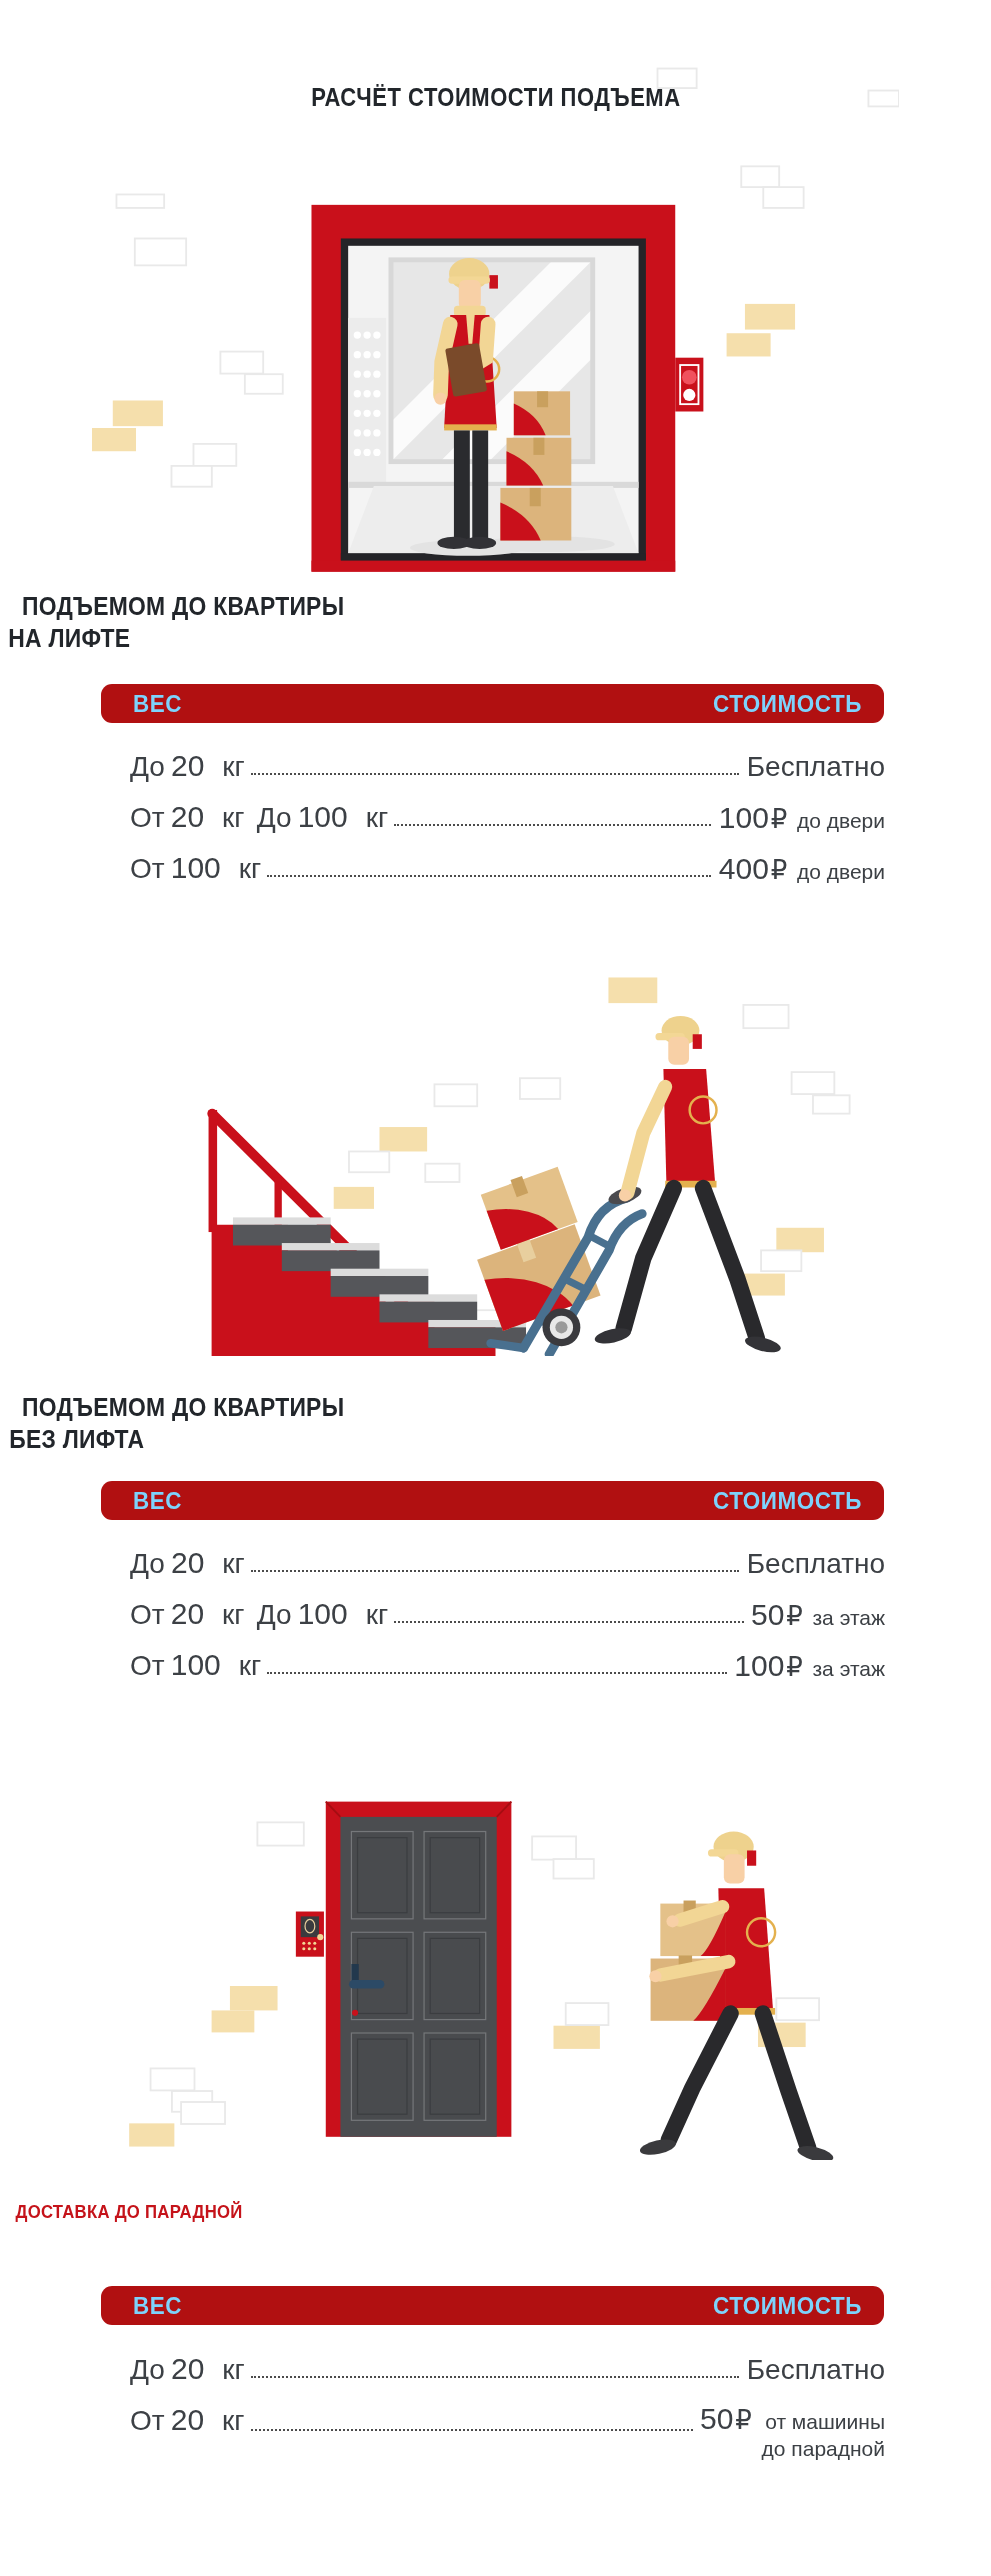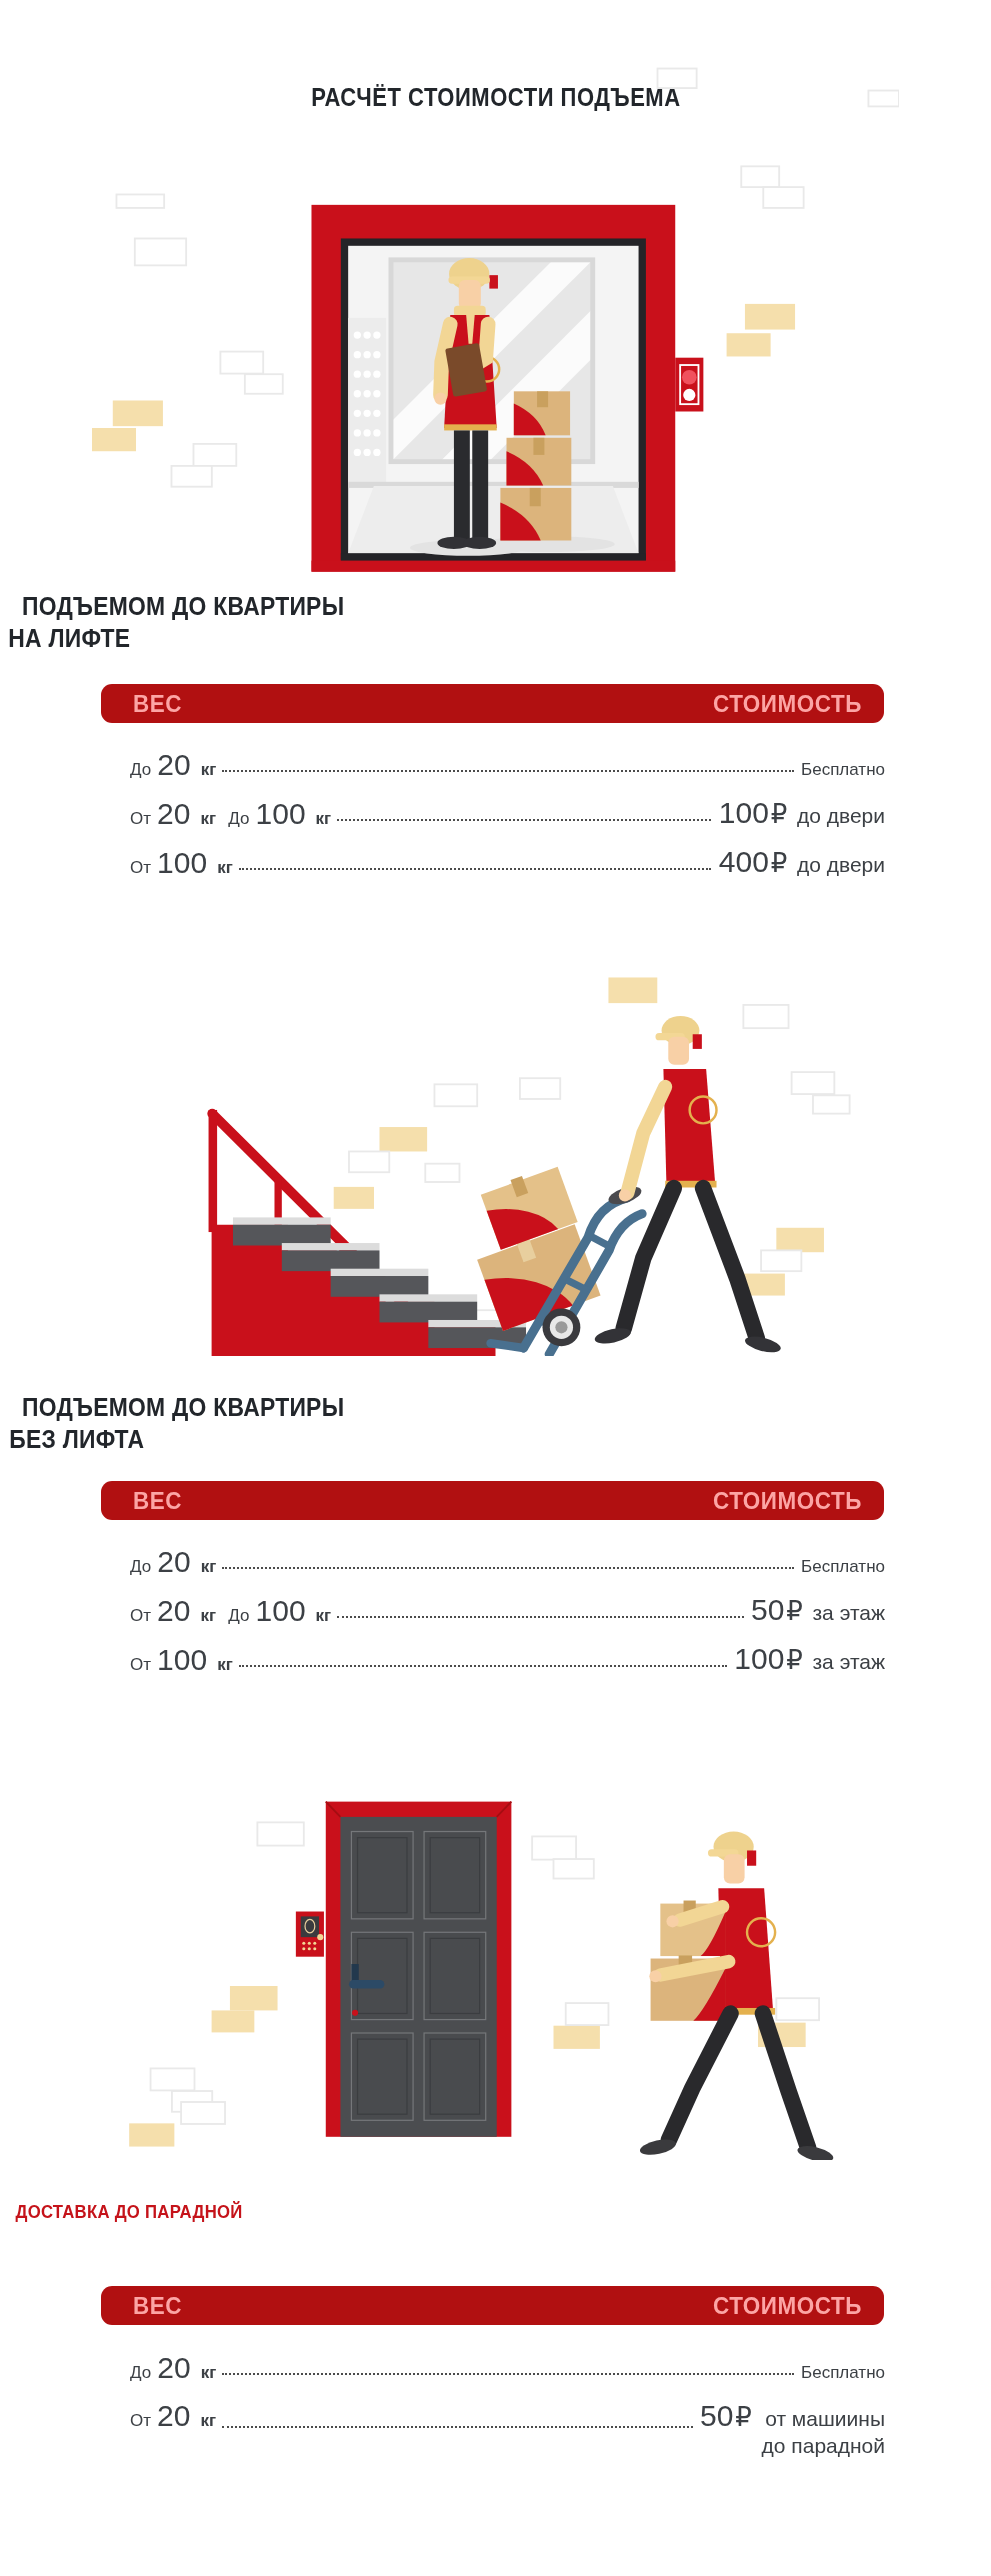--- a/index.html
+++ b/index.html
@@ -32,7 +32,7 @@
     position:absolute;left:101px;width:783px;height:39px;background:#b11011;border-radius:11px;
     display:flex;justify-content:space-between;align-items:center;
     padding:0 22px 0 32px;box-sizing:border-box;
-    color:#fca5a5;font-size:24.4px;font-weight:800;letter-spacing:0.6px;
+    color:#7dd3fc;font-size:24.4px;font-weight:800;letter-spacing:0.6px;
   }
   .bar .bl{display:inline-block;transform:scaleX(0.92);transform-origin:left center;}
   .bar .br{display:inline-block;transform:scaleX(0.92);transform-origin:right center;}

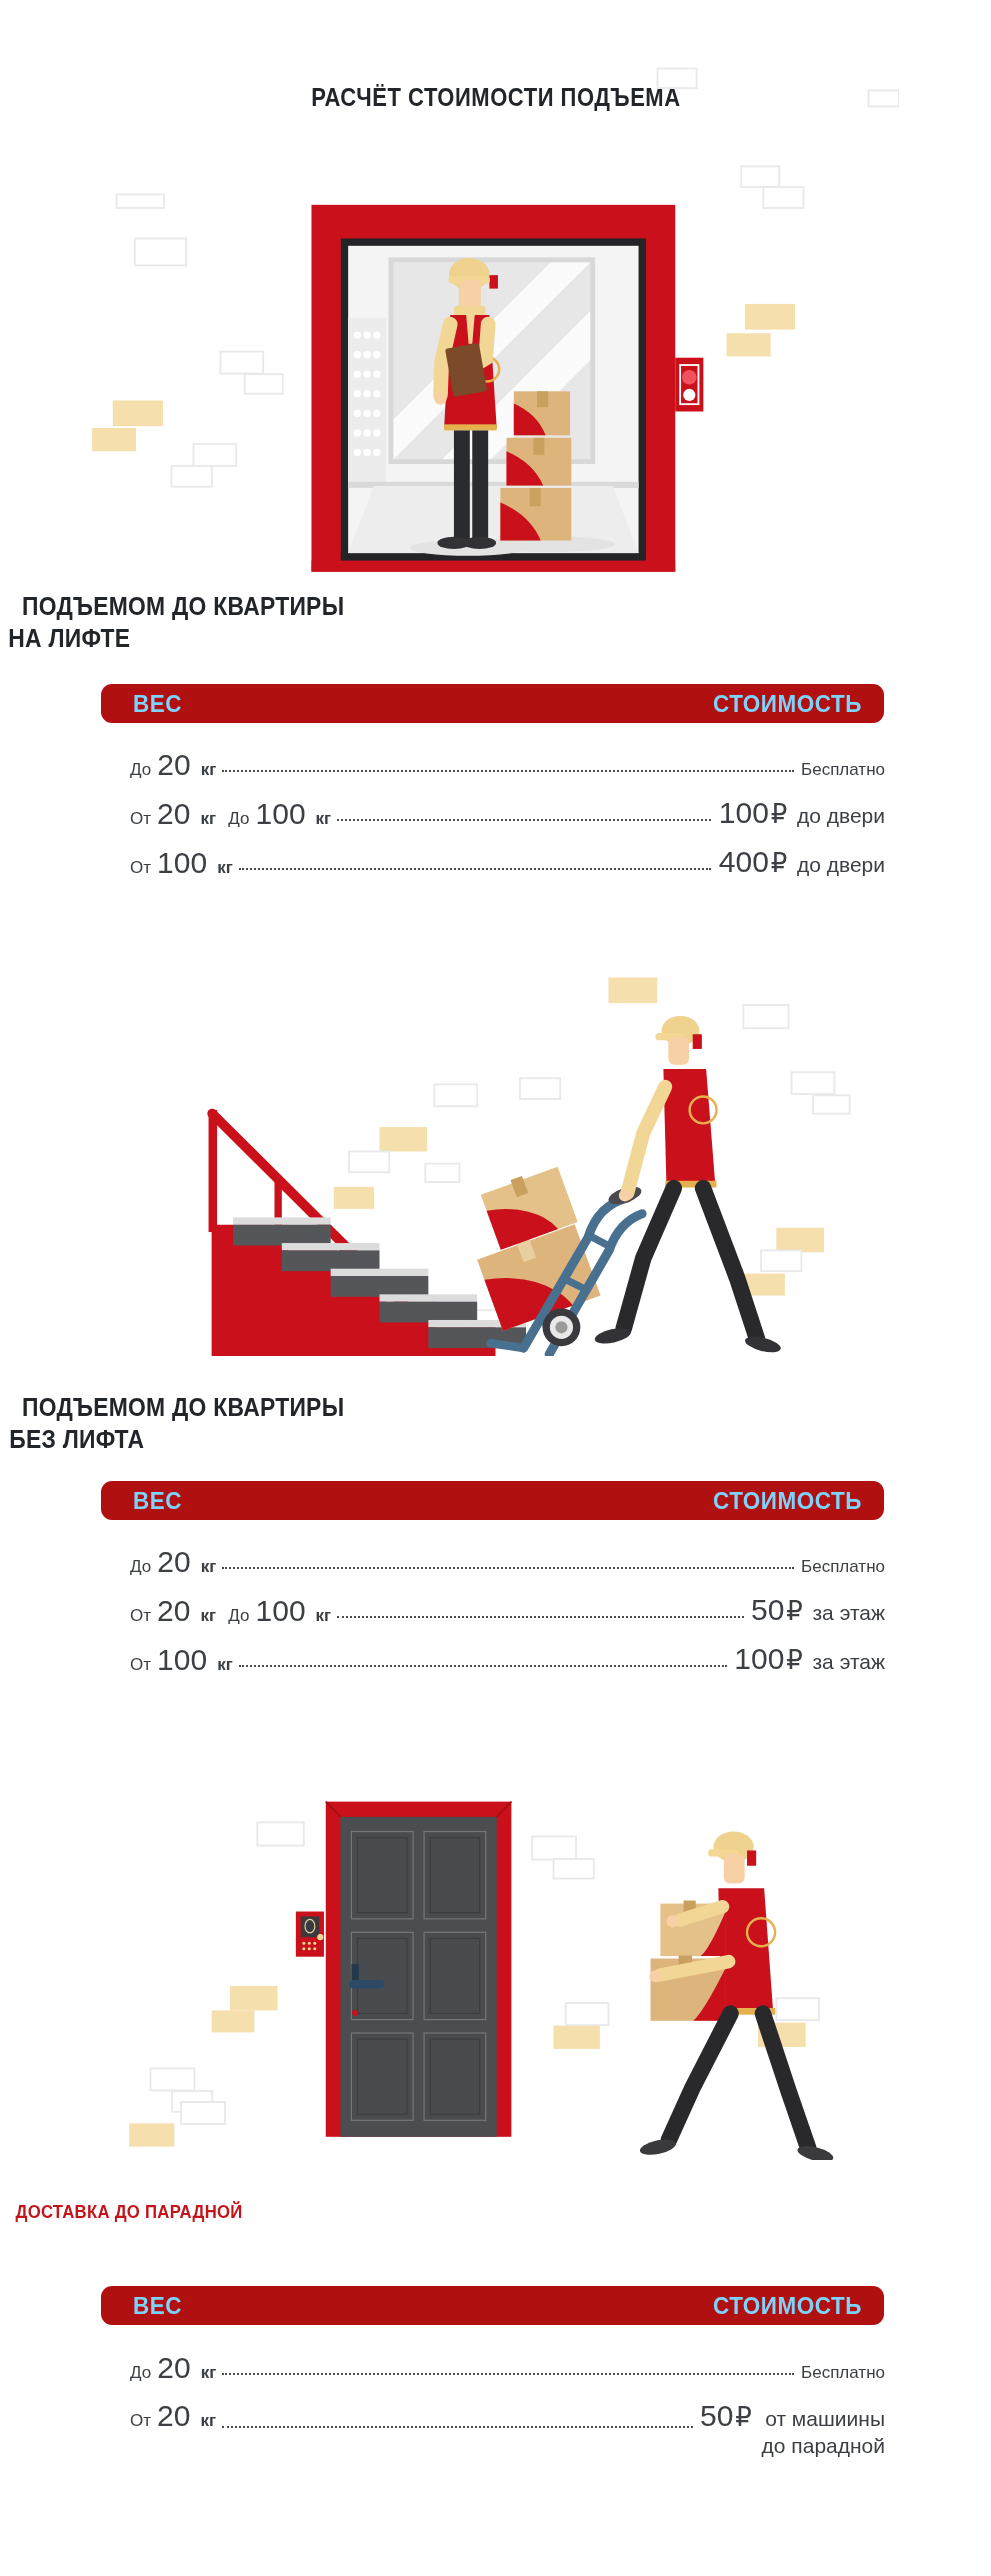--- a/index.html
+++ b/index.html
@@ -43,7 +43,7 @@
   .row{display:flex;align-items:flex-end;margin-bottom:16px;color:#3c4045;}
   .row .w{display:inline-flex;align-items:baseline;white-space:nowrap;}
   .lg{font-size:30px;line-height:1.05;font-weight:400;}
-  .sm{font-size:17px;line-height:1.25;}
+  .sm{font-size:28px;line-height:1.25;}
   .prefix{margin-right:6.1px;}
   .mid{margin:0 6.1px 0 12.2px;}
   .unit{margin-left:10px;font-weight:bold;}

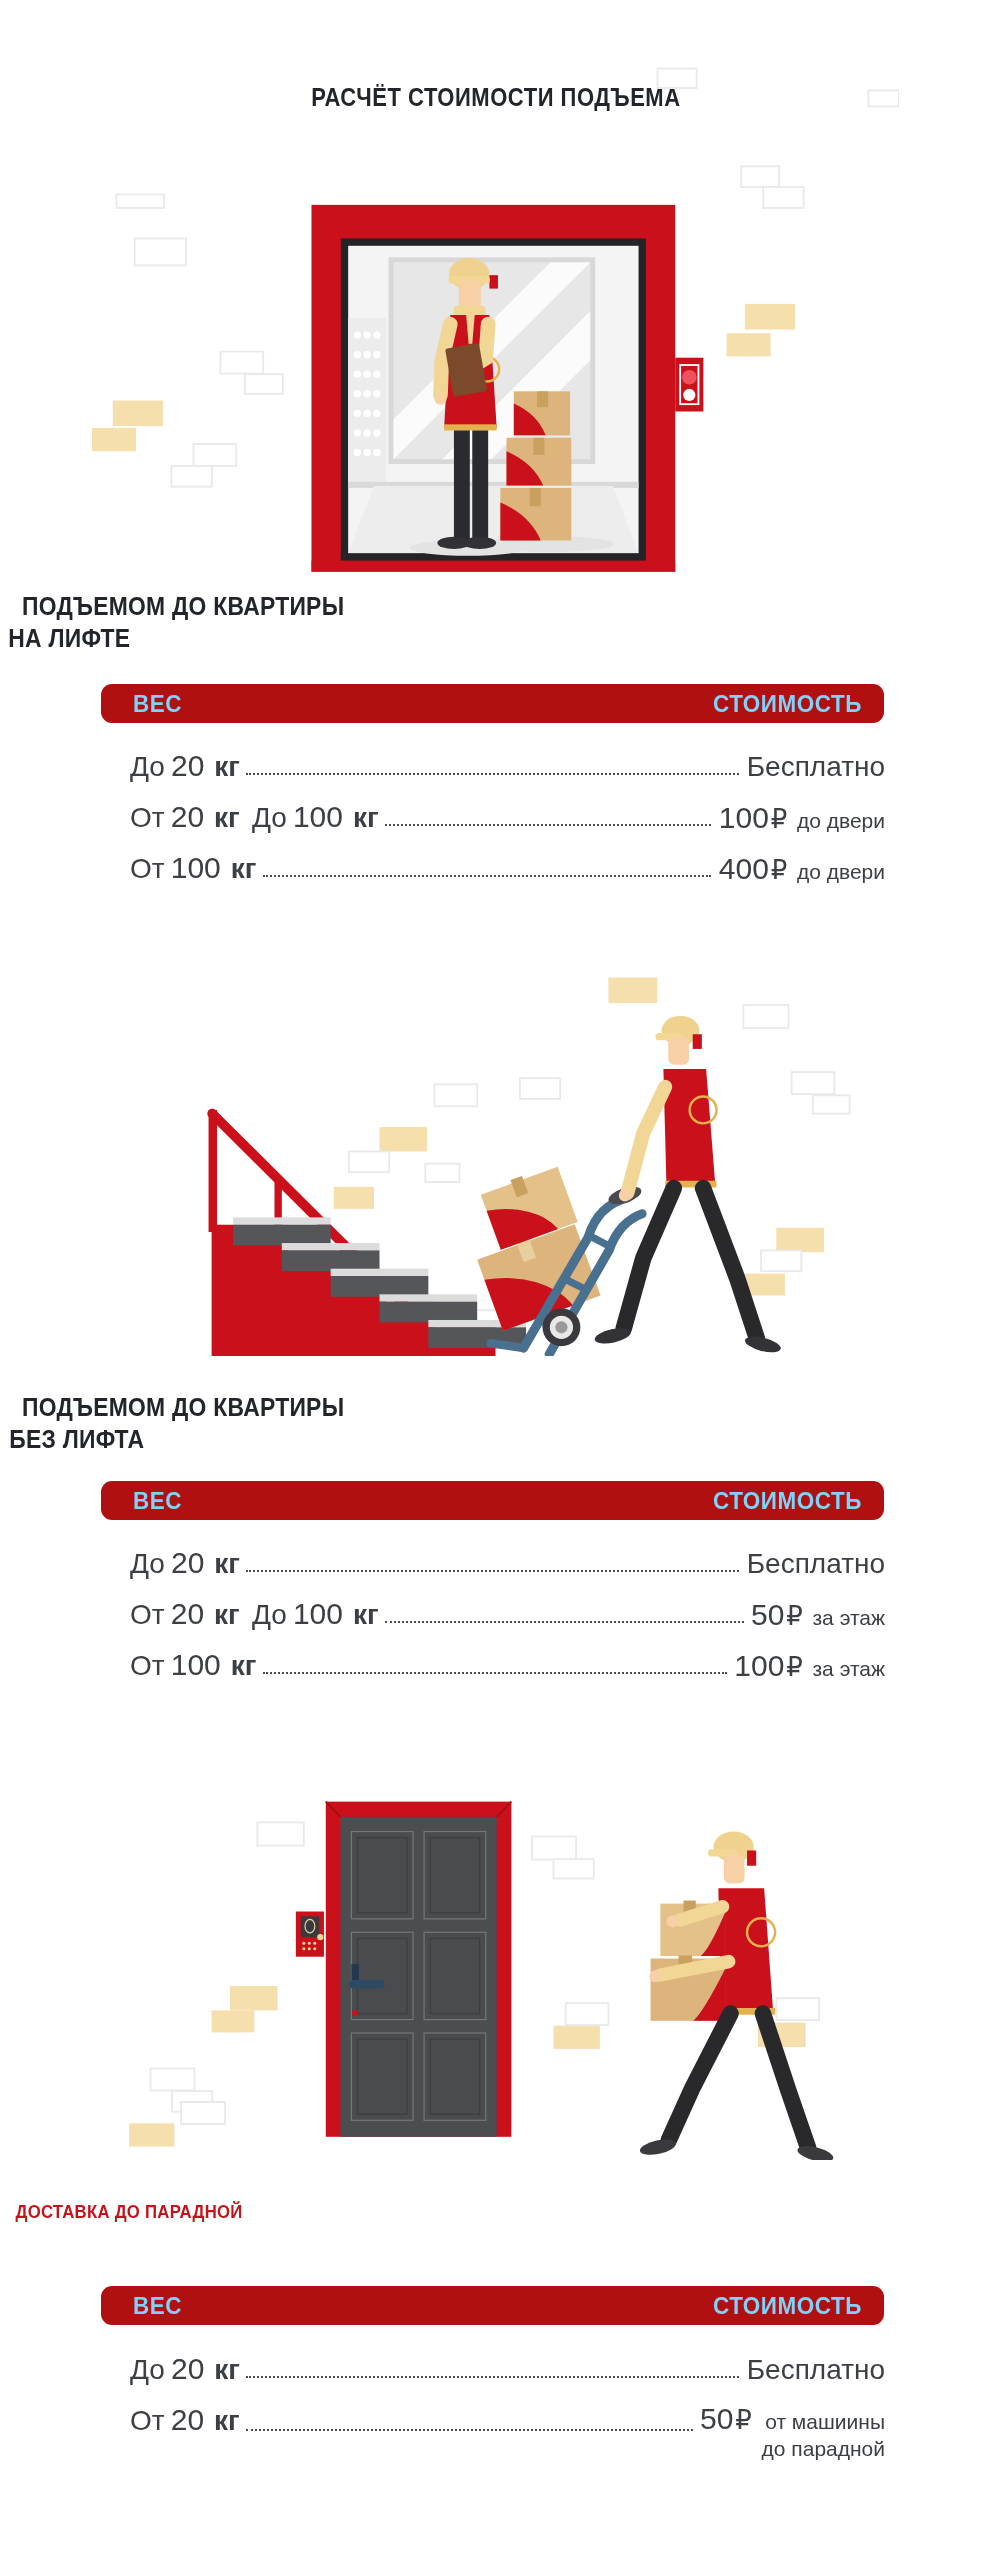--- a/index.html
+++ b/index.html
@@ -46,7 +46,7 @@
   .sm{font-size:28px;line-height:1.25;}
   .prefix{margin-right:6.1px;}
   .mid{margin:0 6.1px 0 12.2px;}
-  .unit{margin-left:10px;font-weight:bold;}
+  .unit{margin-left:18px;}
   .dots{flex:1;border-bottom:2.4px dotted #4b4b4b;margin:0 7.3px 8.6px 6.1px;}
   .row .c{display:inline-flex;align-items:baseline;white-space:nowrap;}
   .rub{font-size:26px;margin-left:1.8px;}

